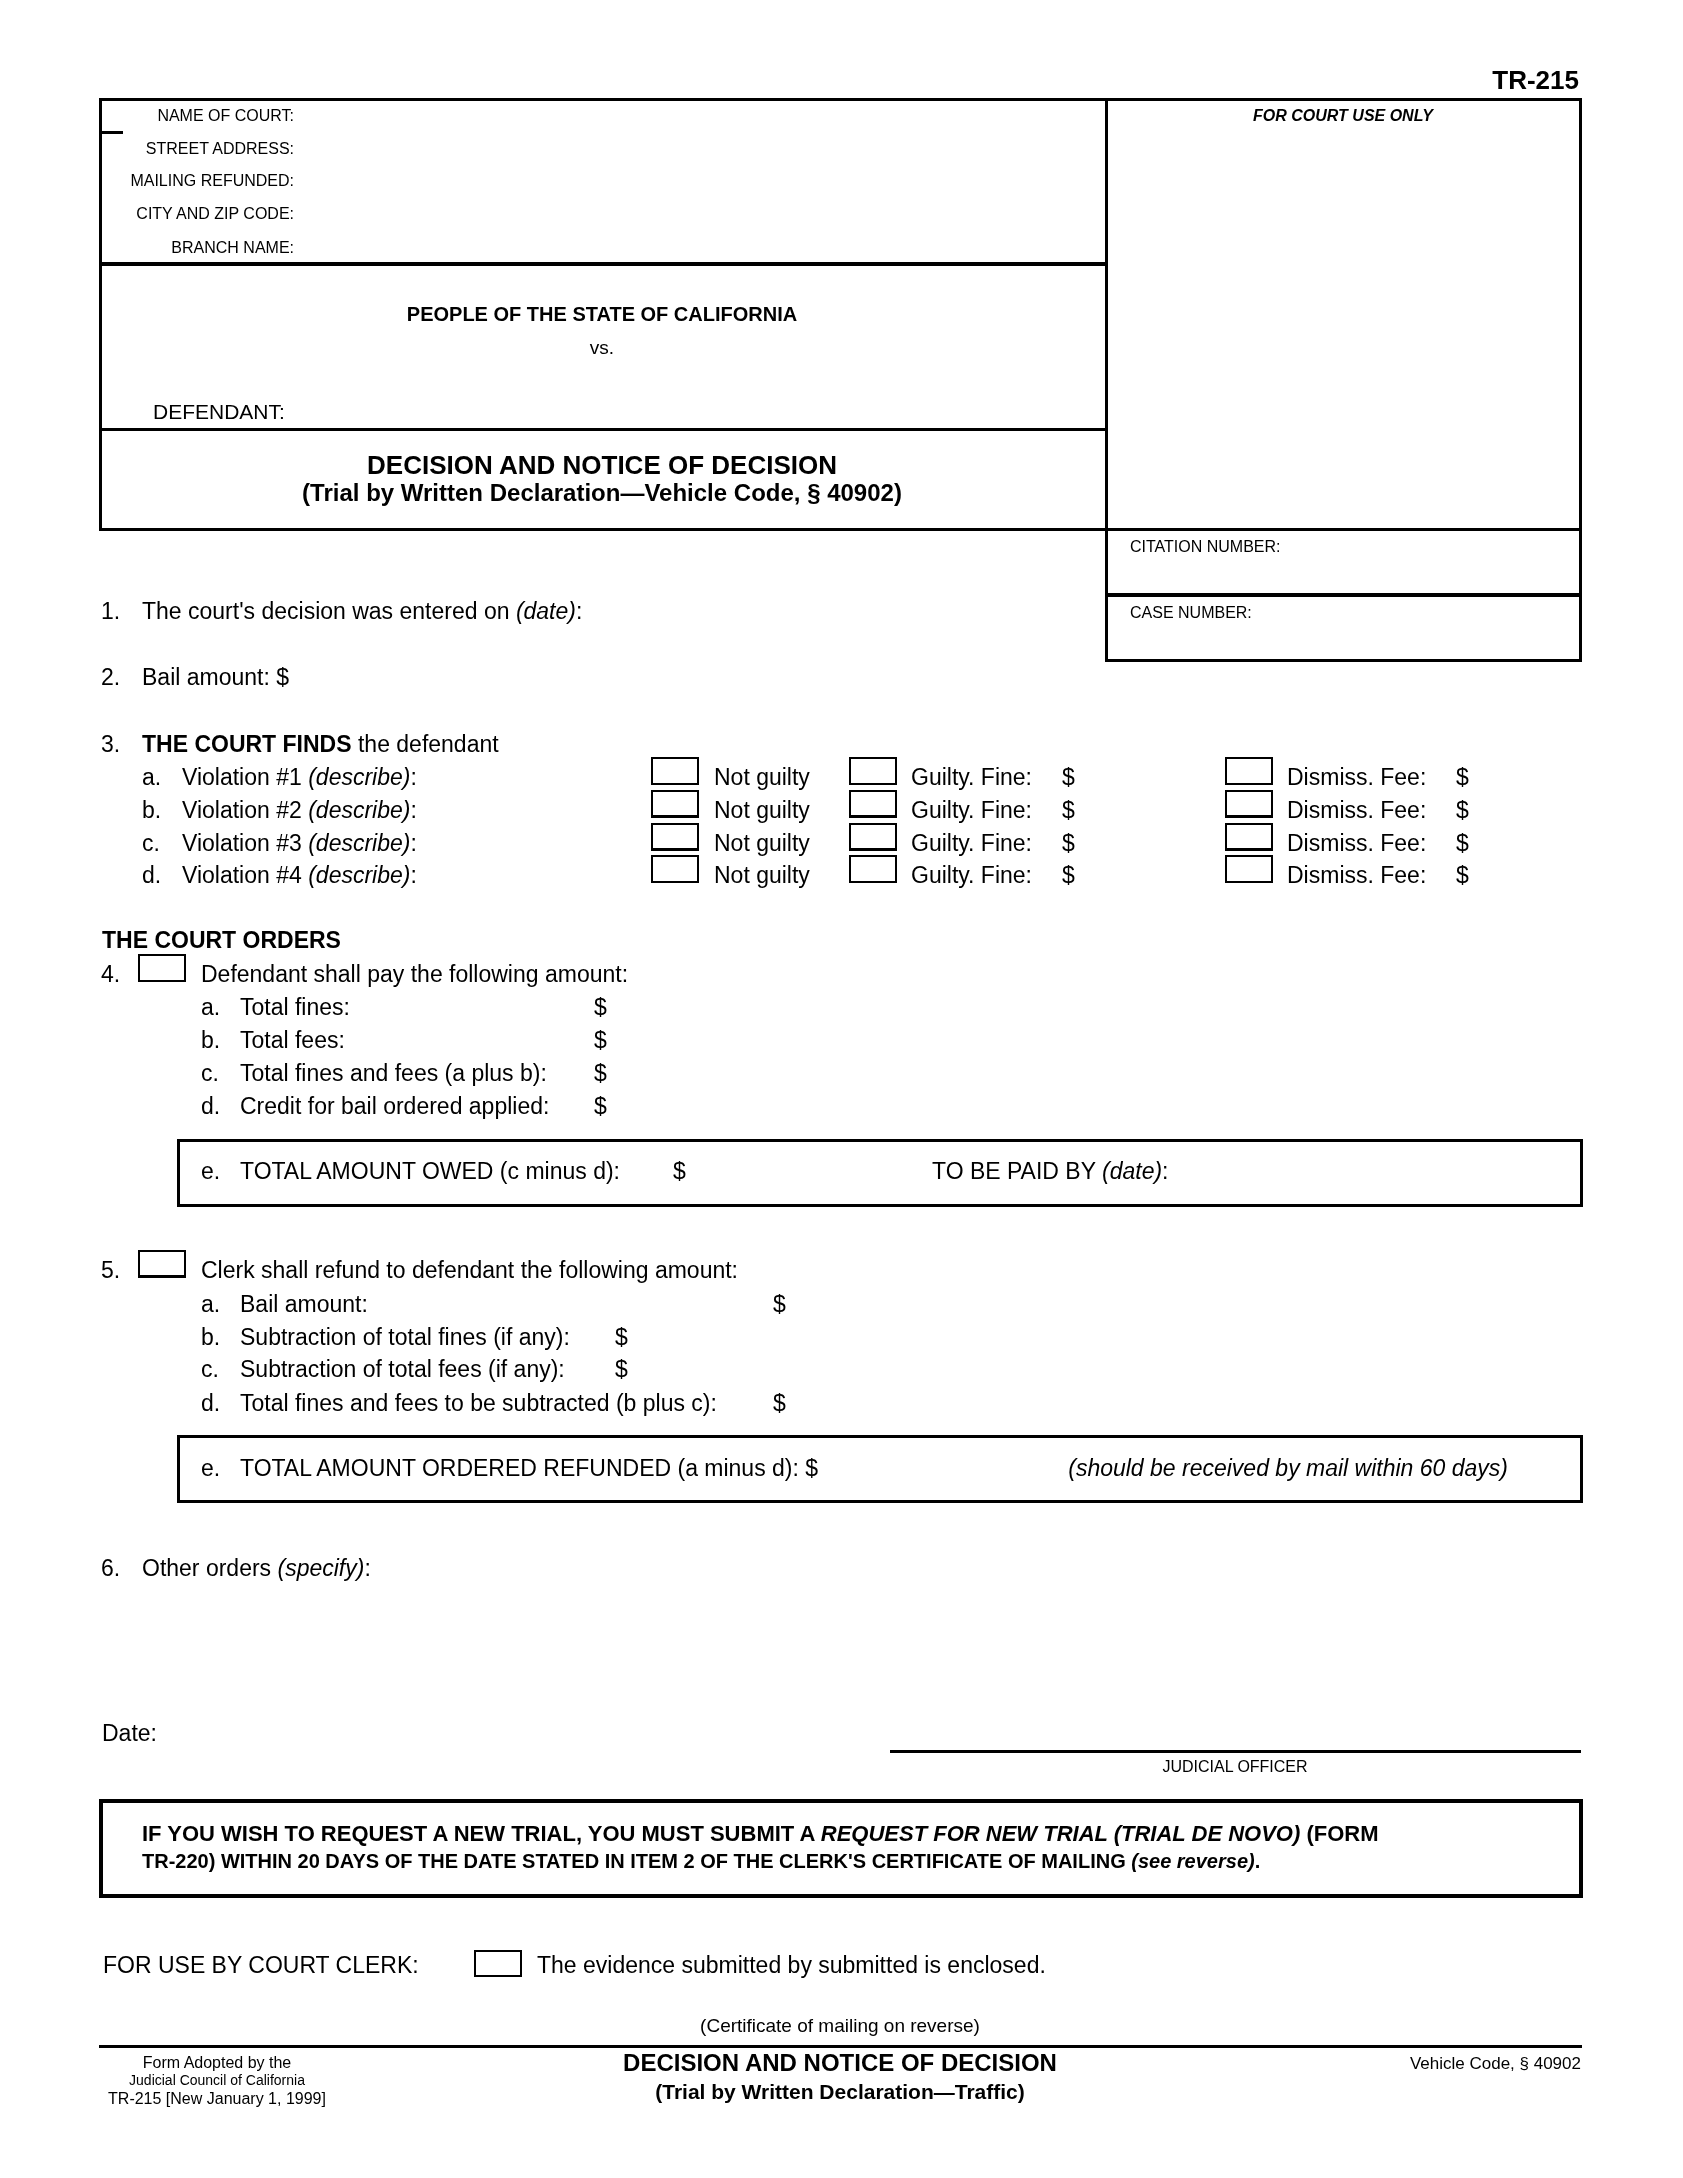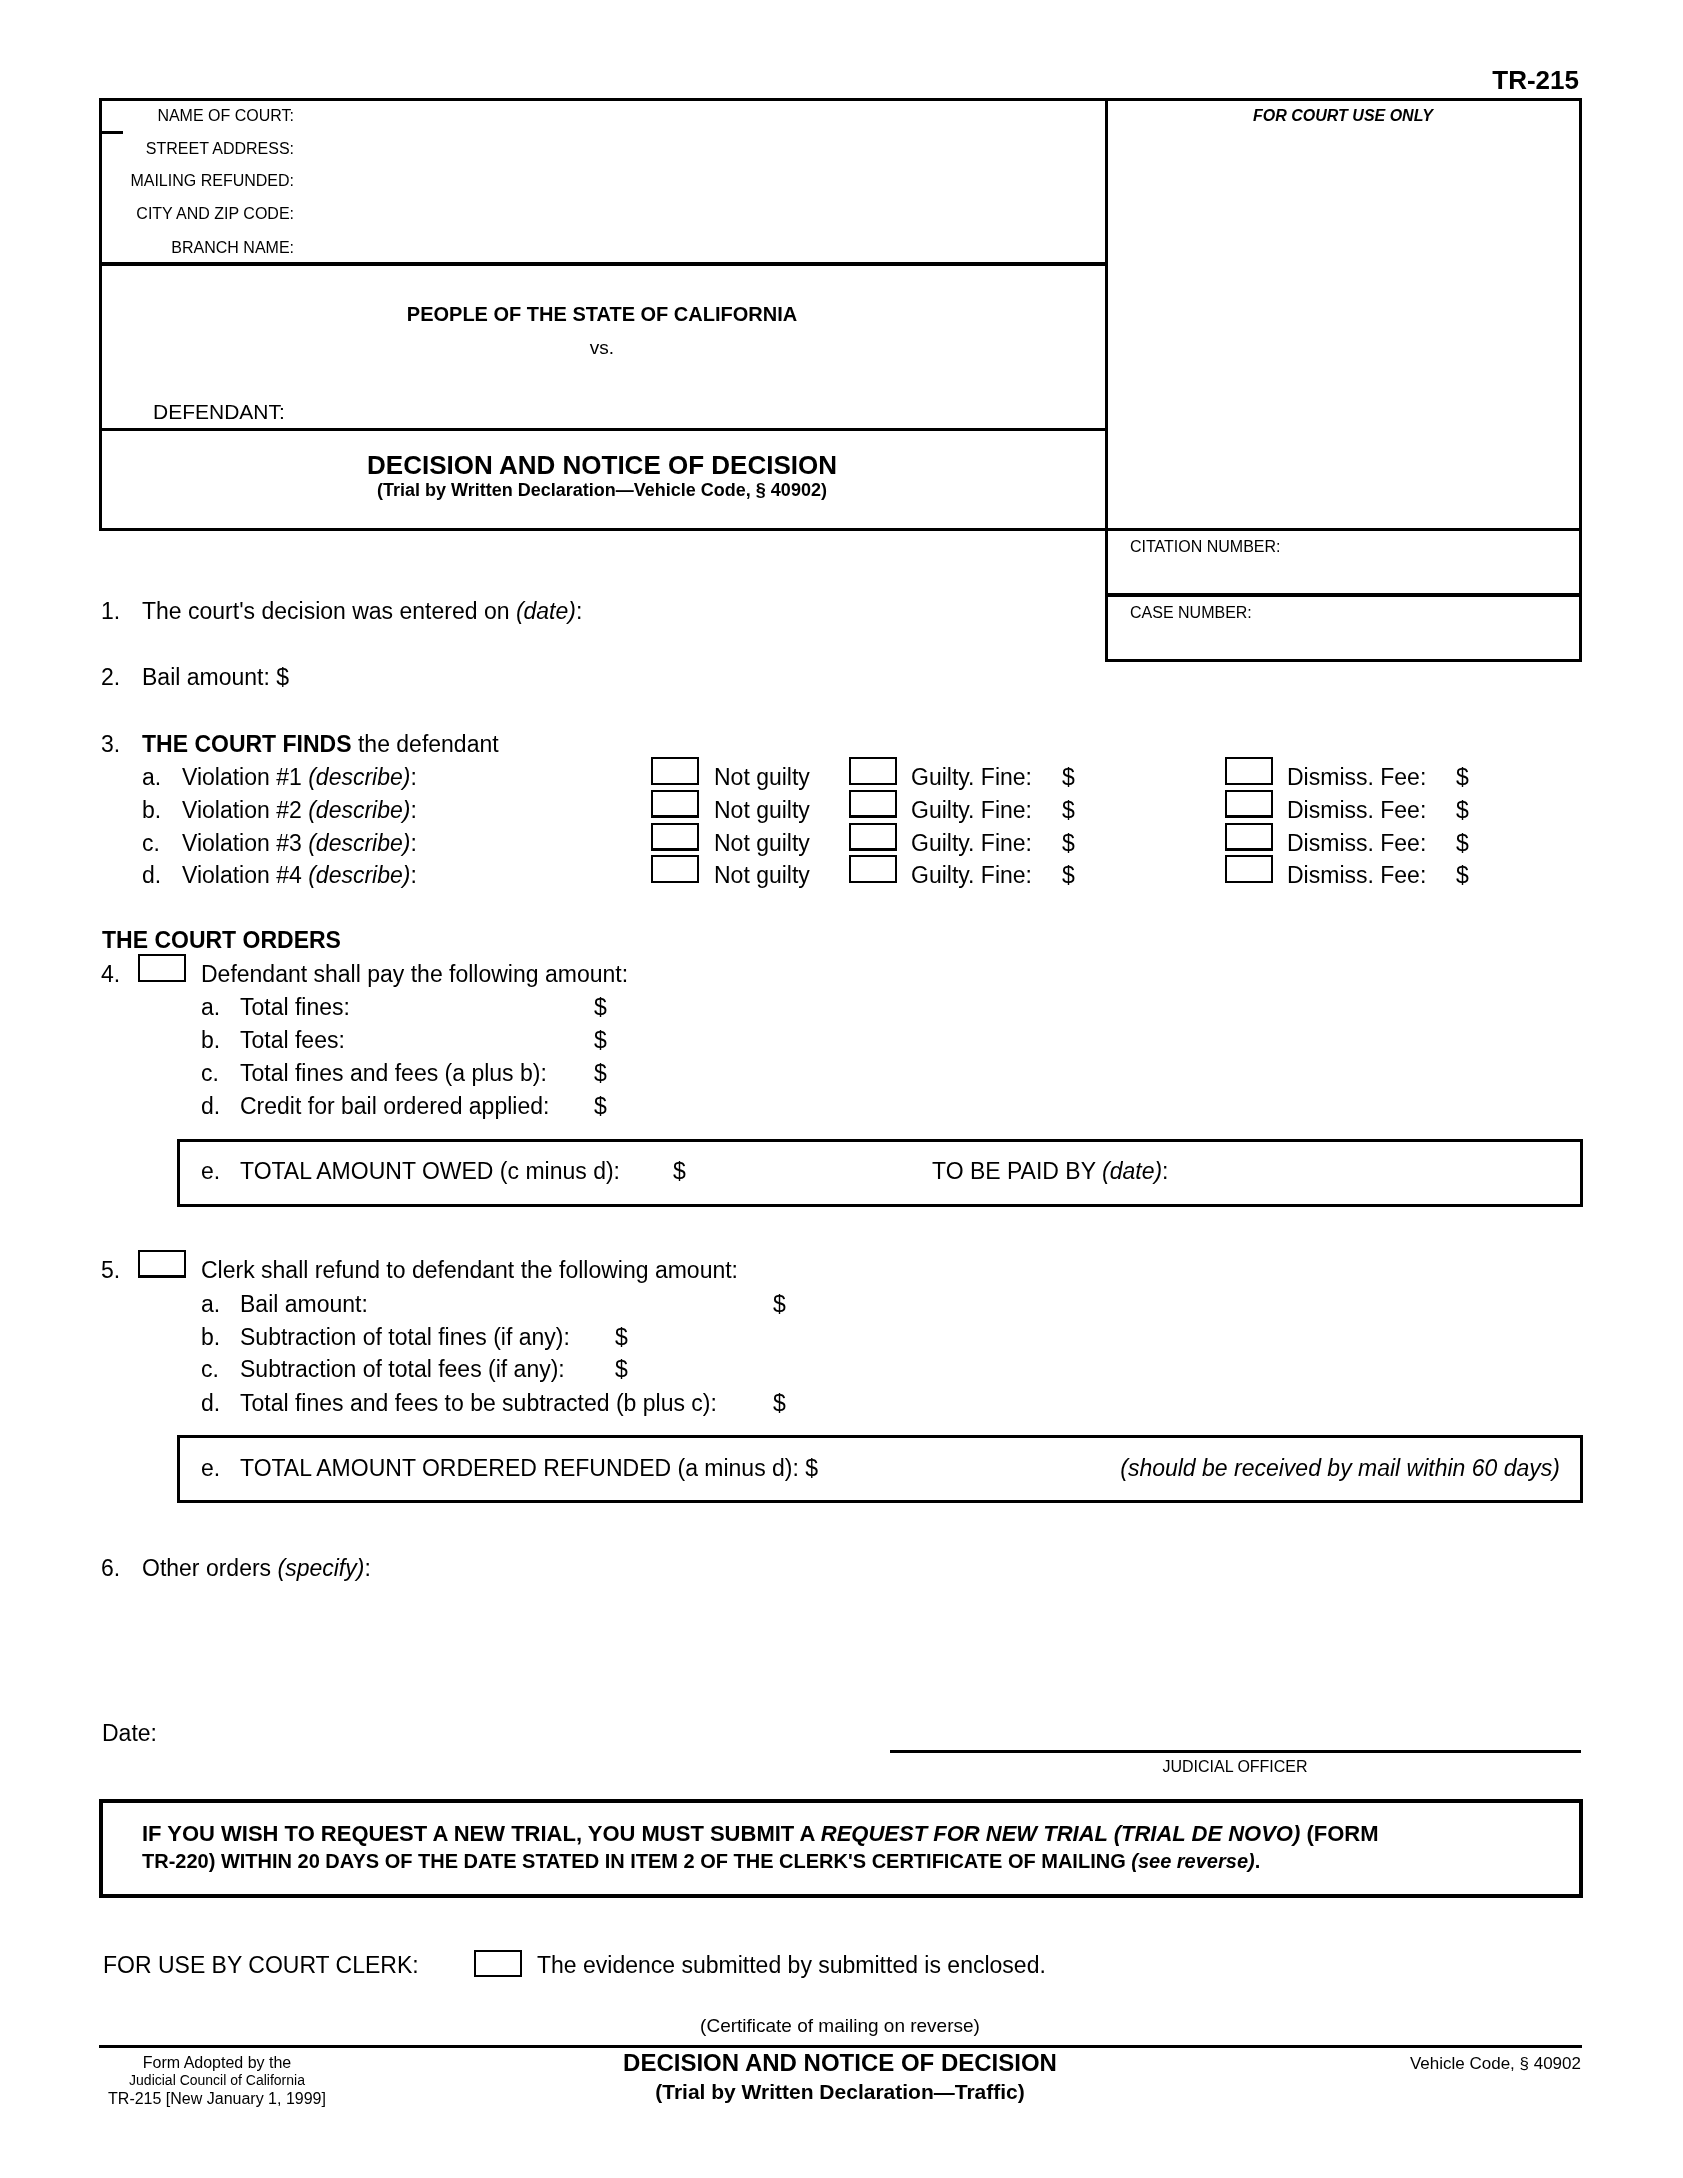--- a/index.html
+++ b/index.html
@@ -56,7 +56,7 @@
 <input class="field" style="left: 297px; top: 396px; width: 792px; height: 28px;">
 
 <div class="abs b c" style="left:602px;top:452px;font-size:26px;">DECISION AND NOTICE OF DECISION</div>
-<div class="abs b c" style="left:602px;top:481px;font-size:18px;">(Trial by Written Declaration—Vehicle Code, § 40902)</div>
+<div class="abs b c" style="left:602px;top:481px;font-size:24px;">(Trial by Written Declaration—Vehicle Code, § 40902)</div>
 
 <div class="abs small" style="left:1130px;top:539px;">CITATION NUMBER:</div>
 <input class="field" style="left: 1129px; top: 560px; width: 436px; height: 28px;">

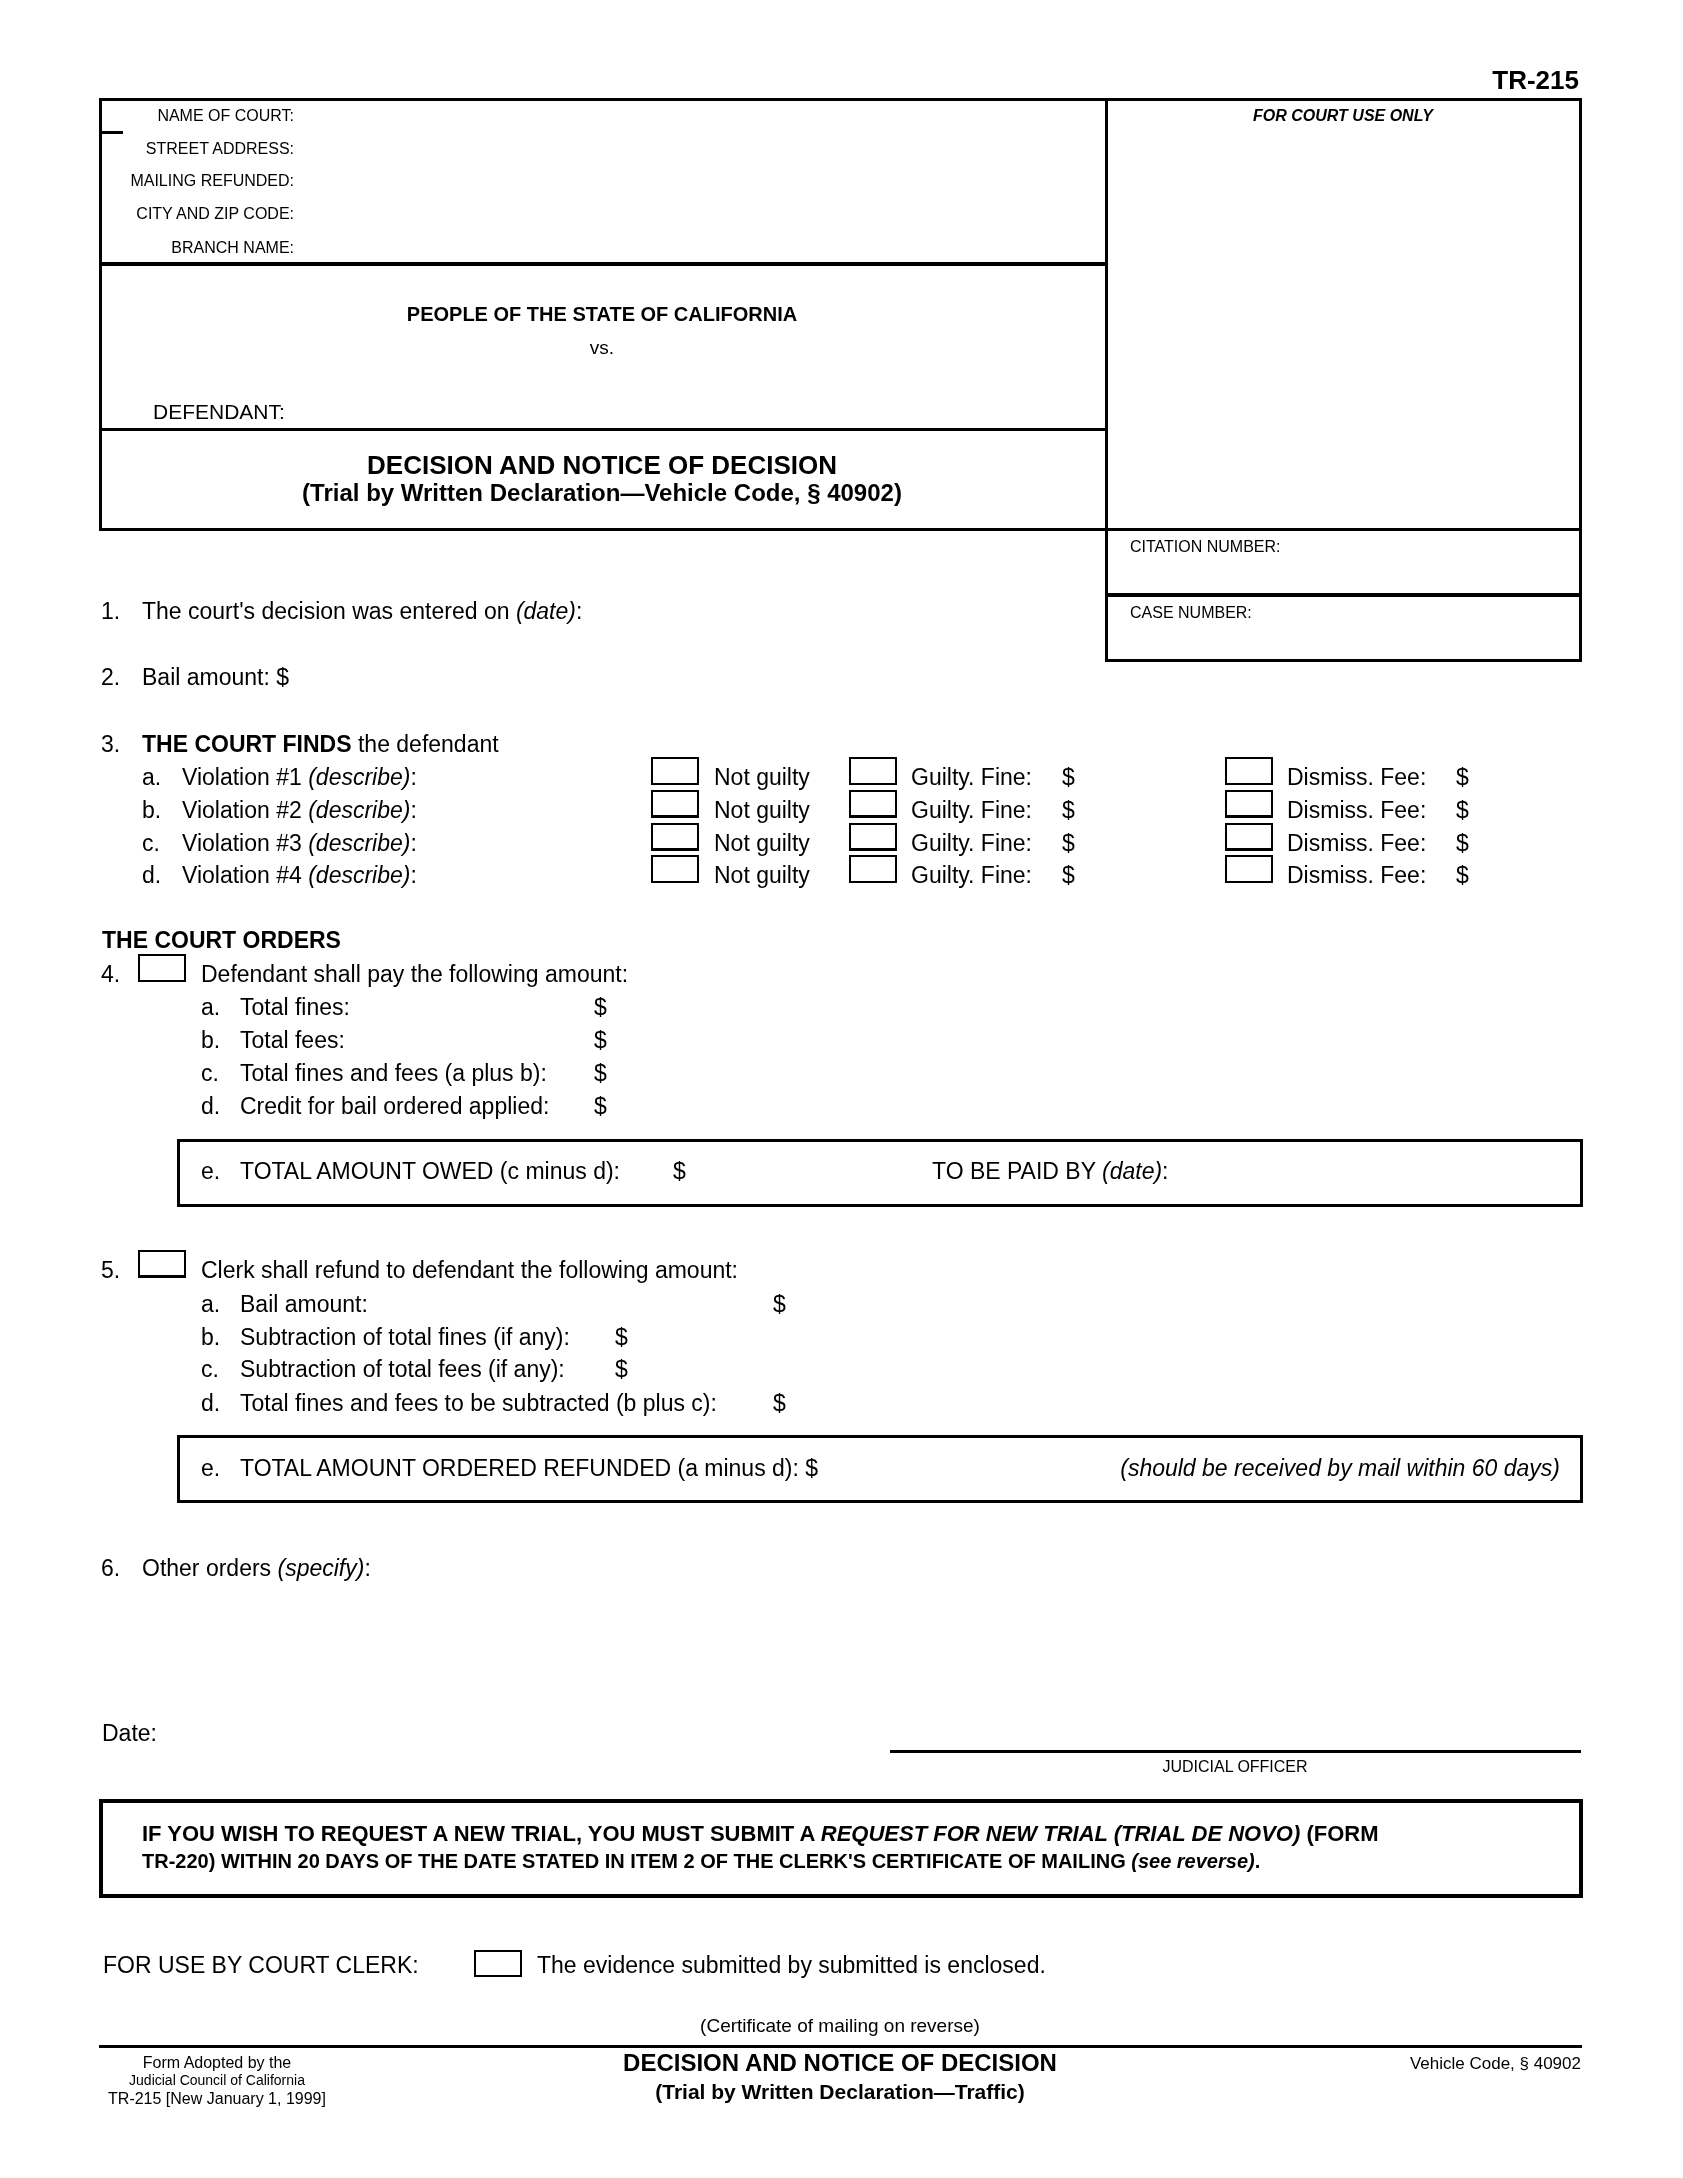--- a/index.html
+++ b/index.html
@@ -185,7 +185,7 @@
 <div class="abs reg" style="left:201px;top:1457px;">e.</div>
 <div class="abs reg" style="left:240px;top:1457px;">TOTAL AMOUNT ORDERED REFUNDED (a minus d): $</div>
 <input class="field" style="left: 871px; top: 1453px; width: 198px; height: 30px;">
-<div class="abs reg i r" style="left:1560px;top:1457px;text-align:center;">(should be received by mail within 60 days)</div>
+<div class="abs reg i r" style="left:1508px;top:1457px;text-align:center;">(should be received by mail within 60 days)</div>
 
 <div class="abs reg" style="left:101px;top:1557px;">6.</div>
 <div class="abs reg" style="left:142px;top:1557px;"><span>Other orders </span><span class="i">(specify)</span><span>:</span></div>

